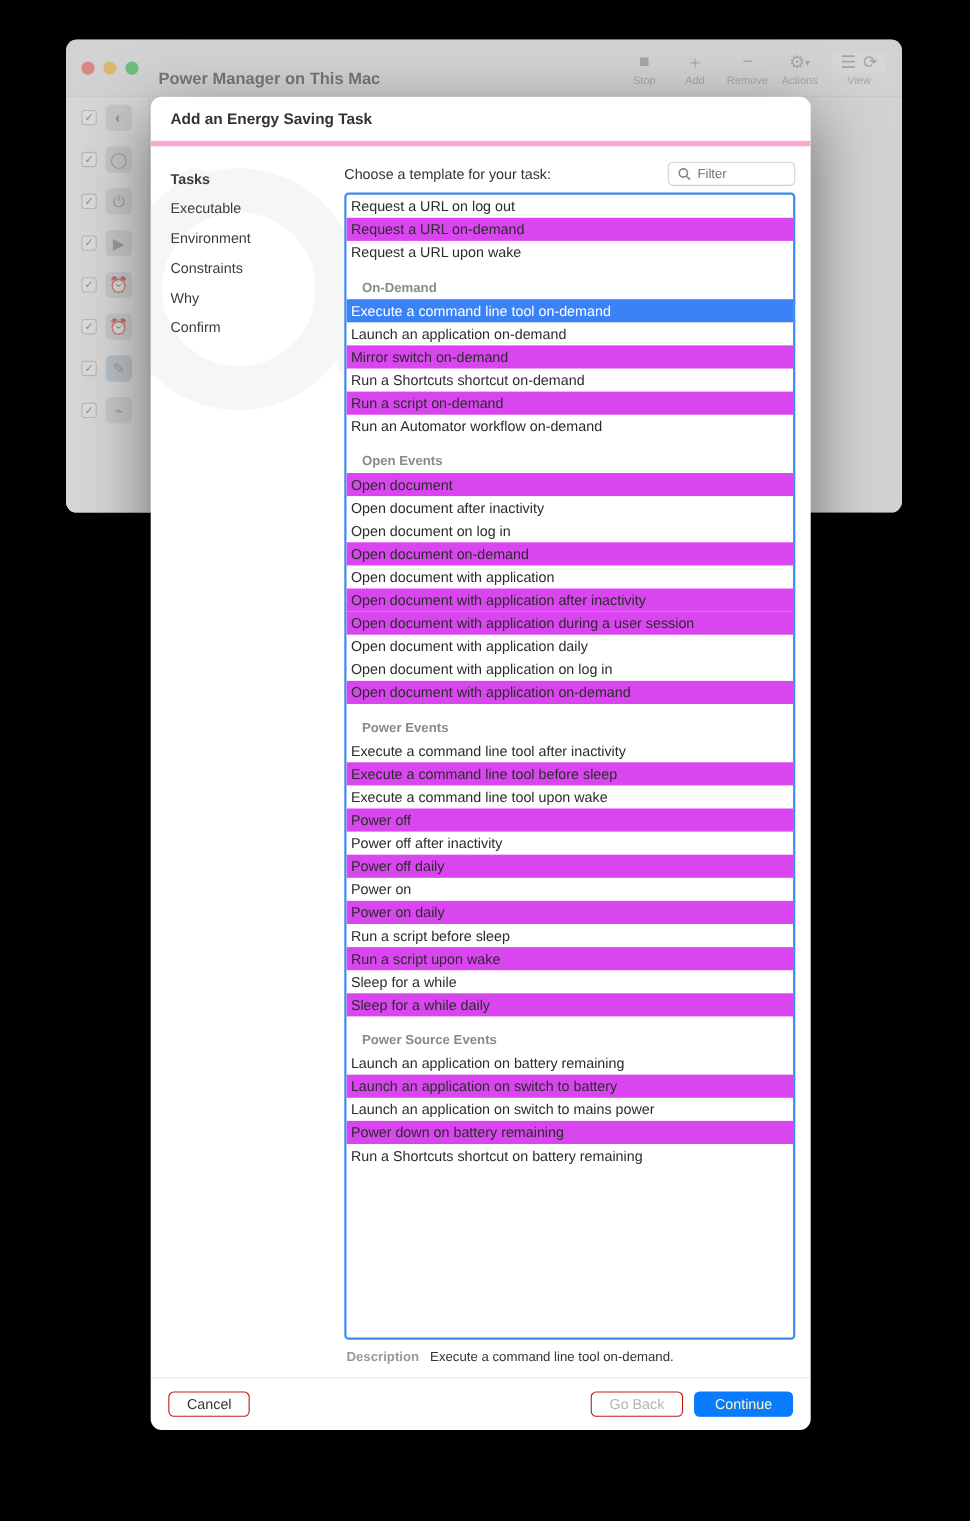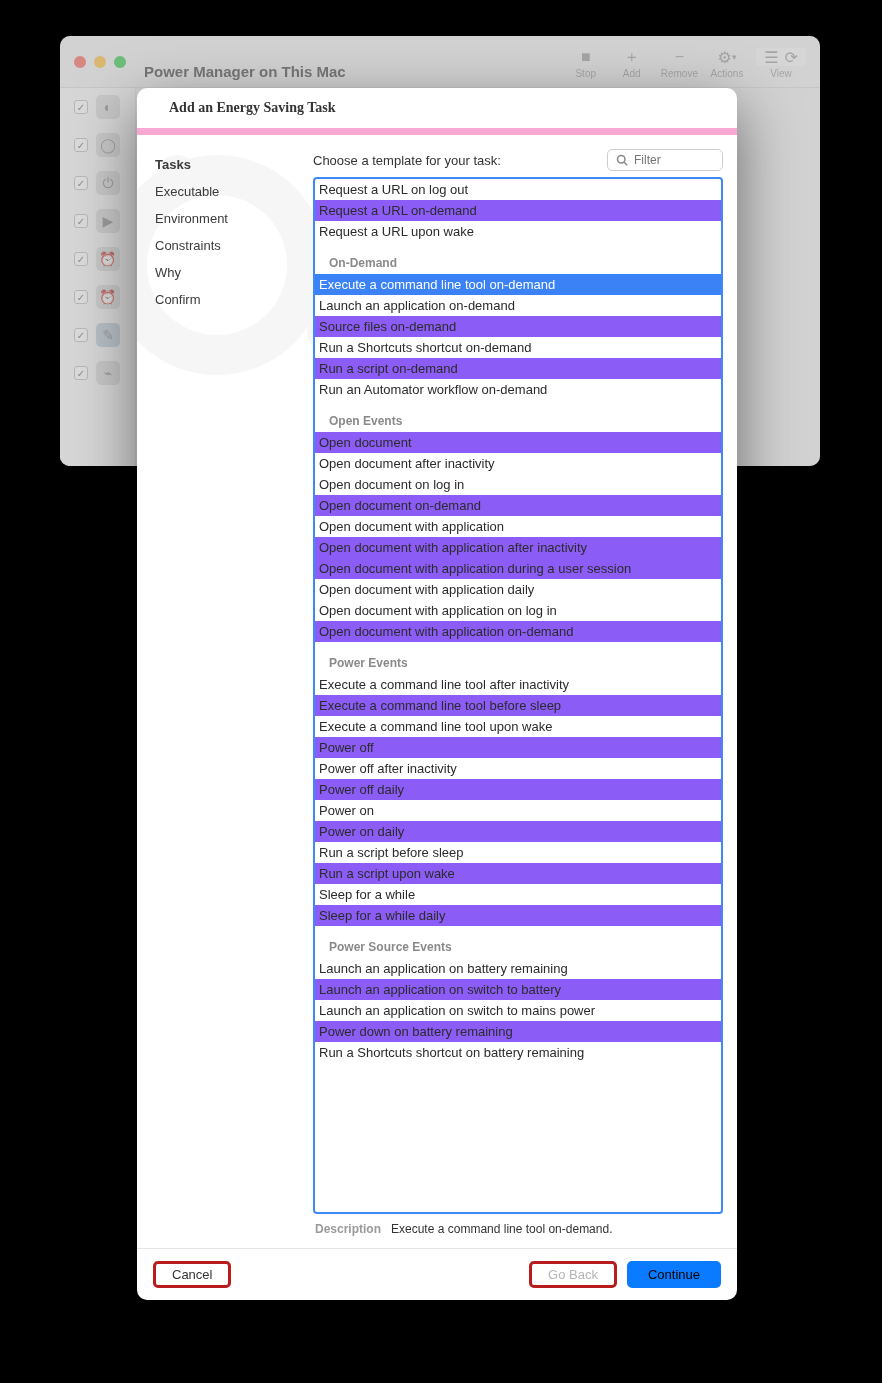--- a/index.html
+++ b/index.html
@@ -66,9 +66,9 @@
   overflow:hidden;
 }
 .sheet-header {
-  padding:12px 32px 12px;
-  border-bottom:7px solid #f9a8d4;
-  font-weight:600; font-size:14px;font-family:Liberation Serif, serif;
+  padding:12px 18px 12px;
+  border-bottom:5px solid #f9a8d4;
+  font-weight:600; font-size:14px;
 }
 .sheet-body {
   flex:1; display:flex; overflow:hidden;

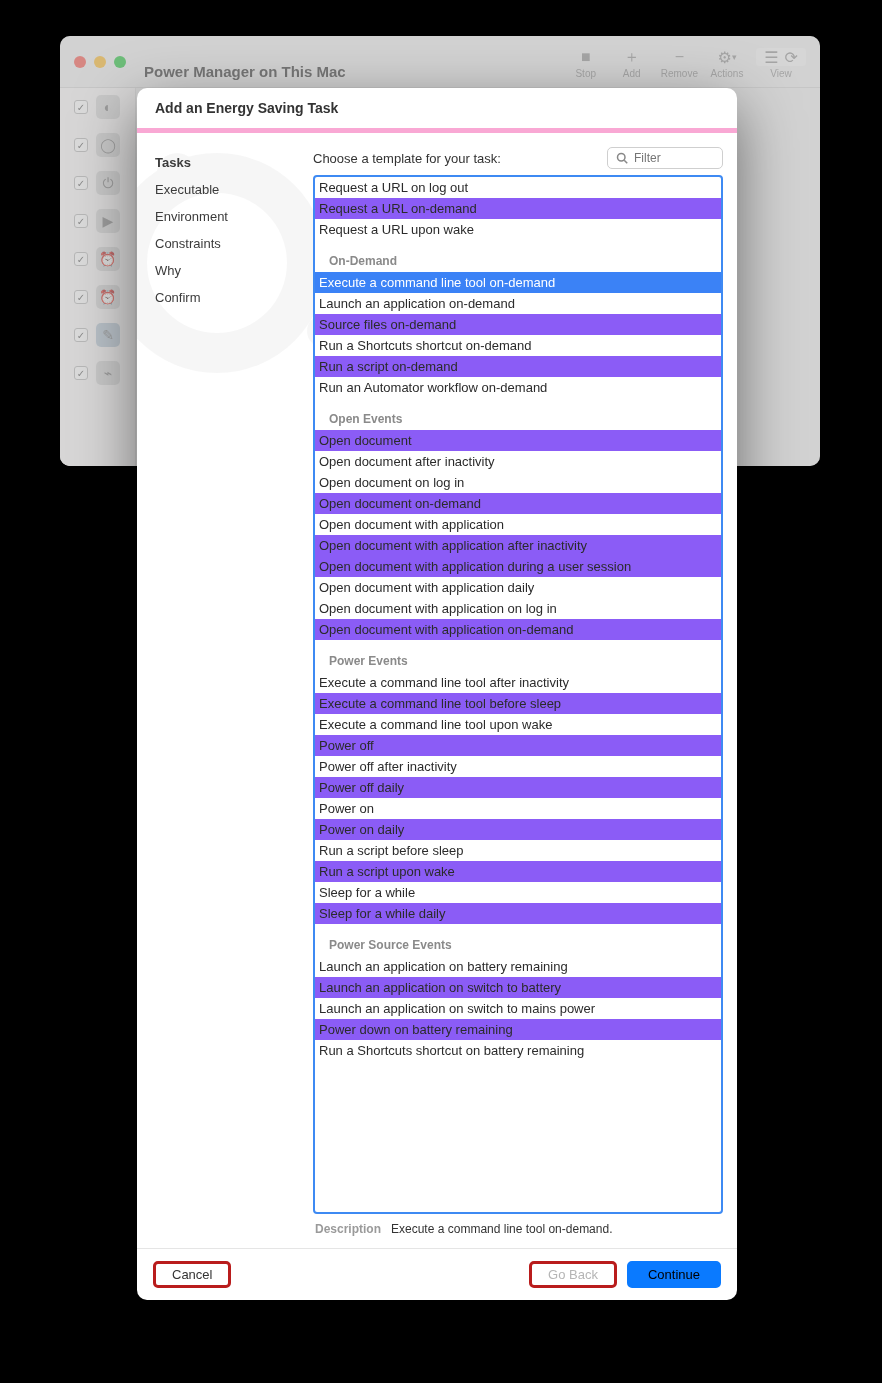--- a/index.html
+++ b/index.html
@@ -122,7 +122,7 @@
   cursor:default;
   white-space:nowrap;
 }
-.row.alt { background:#8b5cf6; }
+.row.alt { background:#d946ef; }
 .row.sel { background:#3b82f6; color:#fff; }
 
 .desc-line{

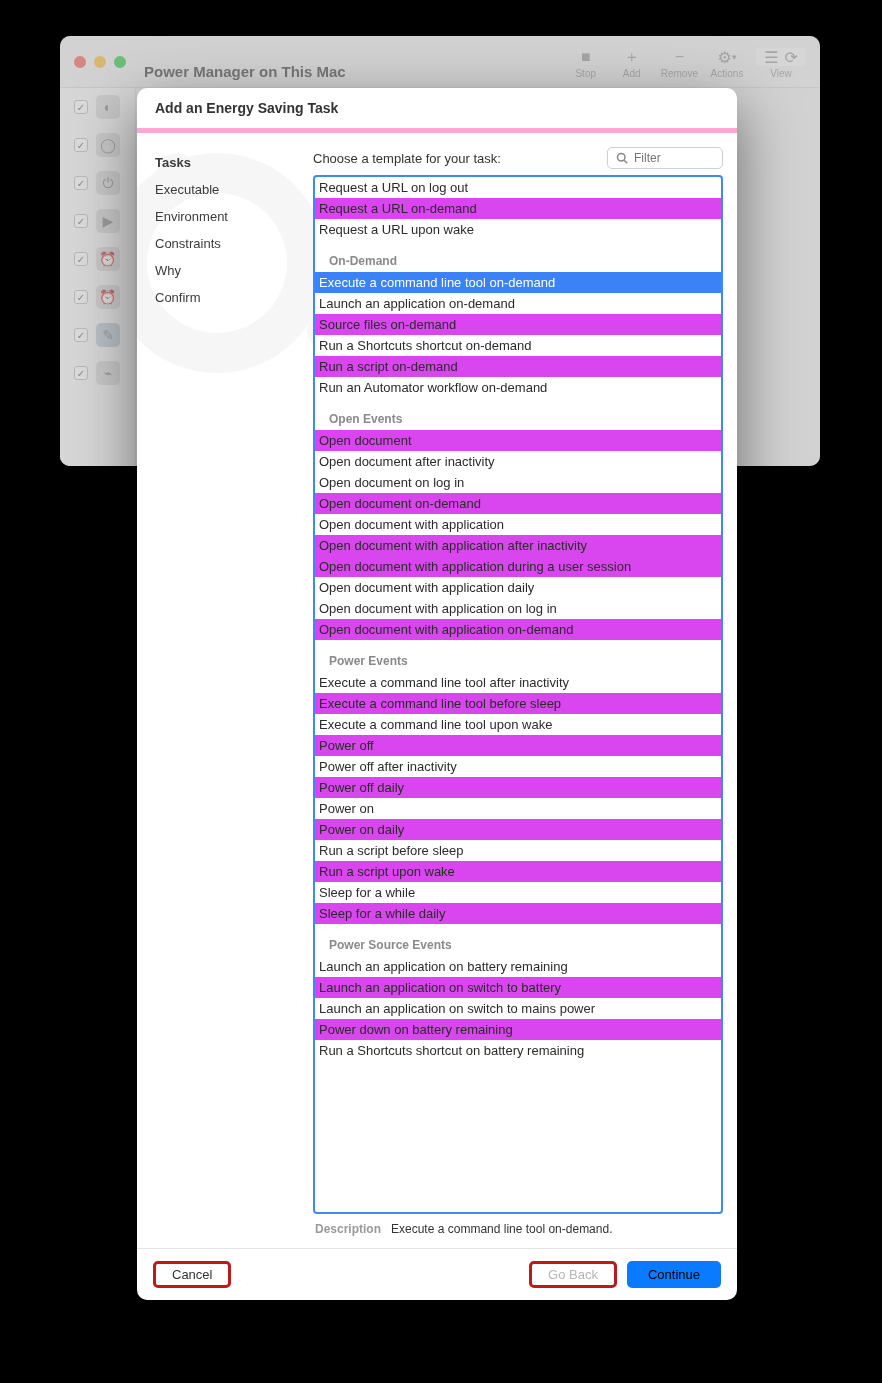--- a/index.html
+++ b/index.html
@@ -259,7 +259,7 @@
             <div class="group-title">On-Demand</div>
             <div class="row alt sel">Execute a command line tool on-demand</div>
             <div class="row">Launch an application on-demand</div>
-            <div class="row alt">Source files on-demand</div>
+            <div class="row alt">Mirror switch on-demand</div>
             <div class="row">Run a Shortcuts shortcut on-demand</div>
             <div class="row alt">Run a script on-demand</div>
             <div class="row">Run an Automator workflow on-demand</div>

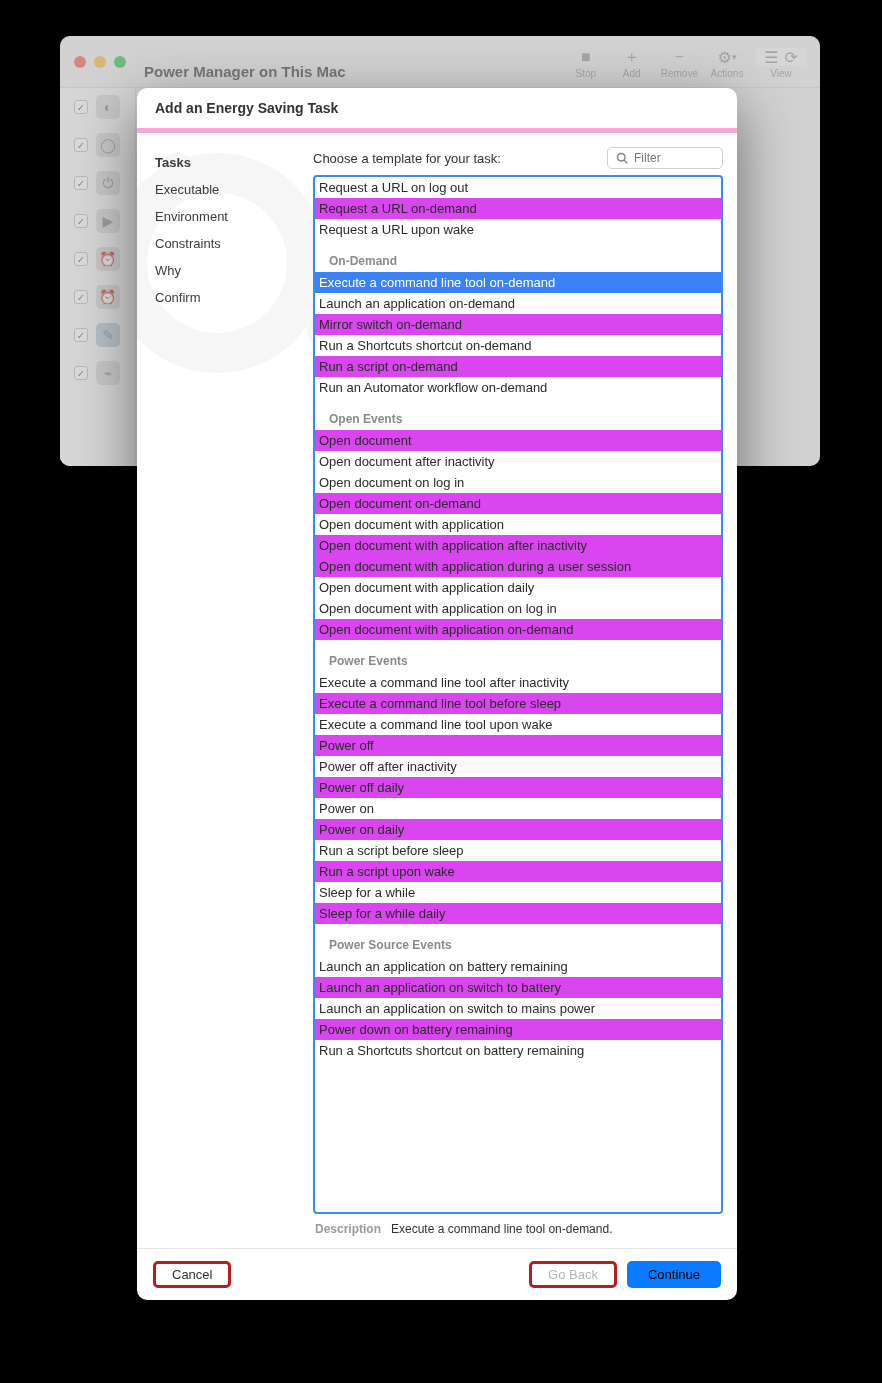--- a/index.html
+++ b/index.html
@@ -140,7 +140,7 @@
 .sheet-footer .spacer{ flex:1; }
 .btn {
   font-size:13px; padding:3px 16px;
-  border:3px solid #b91c1c; border-radius:5px;
+  border:1px solid #b91c1c; border-radius:5px;
   background:#fff; color:#333;
 }
 .btn.disabled { color:#b5b5b5; }

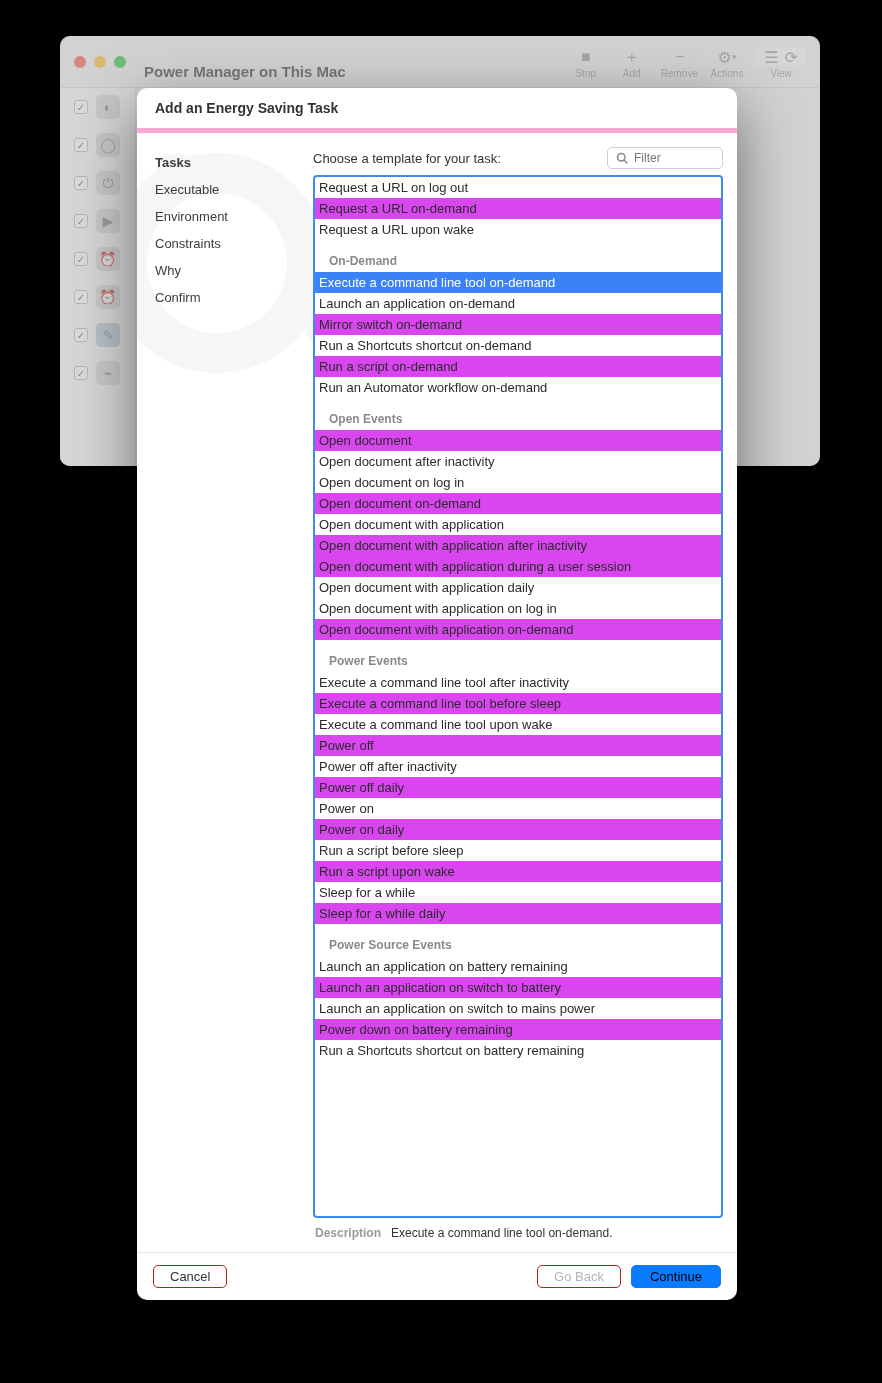--- a/index.html
+++ b/index.html
@@ -145,7 +145,7 @@
 }
 .btn.disabled { color:#b5b5b5; }
 .btn.primary {
-  background:#0a7aff; border-color:#0a7aff; color:#000000;
+  background:#0a7aff; border-color:#0a7aff; color:#fef9c3;
   padding:3px 18px;
 }
 </style>

